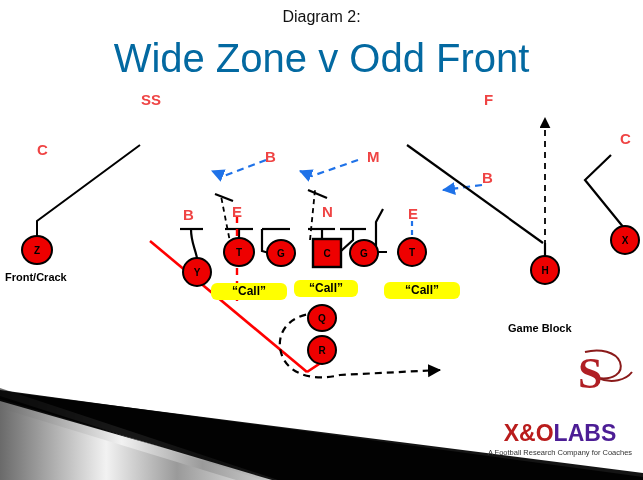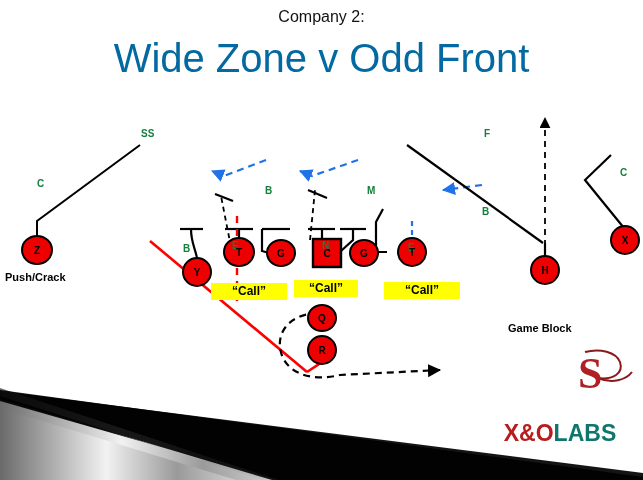--- a/index.html
+++ b/index.html
@@ -110,7 +110,7 @@
 
 <div id="stage">
 
-  <div class="slide-subtitle">Company 2:</div>
+  <div class="slide-subtitle">Diagram 2:</div>
   <div class="slide-title">Wide Zone v Odd Front</div>
 
   <svg id="diagram-svg" viewBox="0 0 643 480">

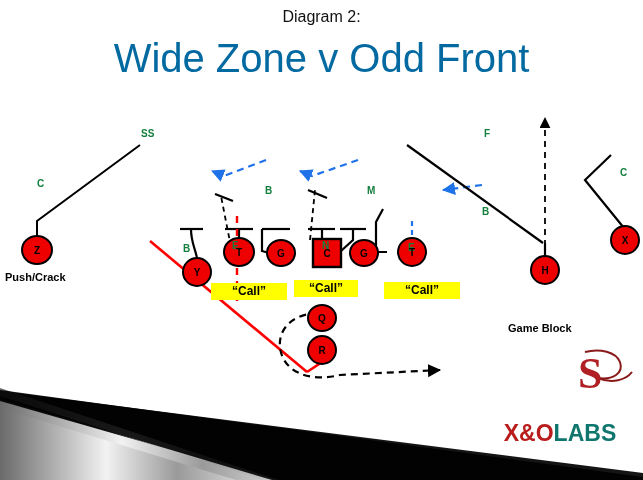--- a/index.html
+++ b/index.html
@@ -46,12 +46,11 @@
   }
   .def-label {
     position: absolute;
-    color: #15803d;
-    font-weight: bold;
-    font-size: 10px;
+    color: #ef4444;
+    font-weight: bold;
+    font-size: 15px;
     font-family: "Liberation Sans", sans-serif;
     white-space: nowrap;
-    margin-top: 37px;
   }
   .note-label {
     position: absolute;

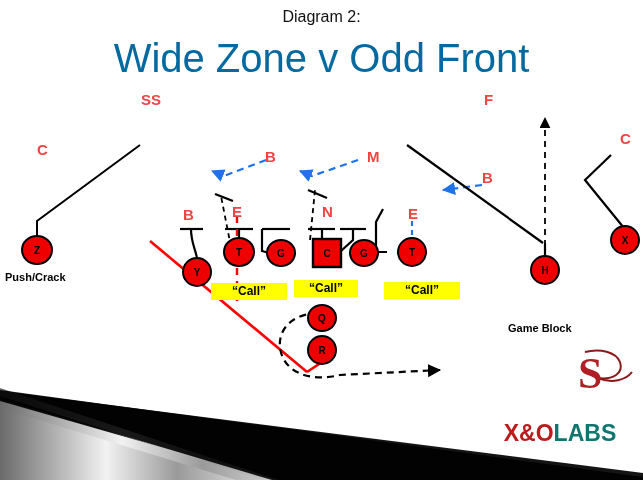--- a/index.html
+++ b/index.html
@@ -298,7 +298,7 @@
   <div class="call-box" style="left:294px; top:280px; width:64px;">“Call”</div>
   <div class="call-box" style="left:384px; top:282px; width:76px;">“Call”</div>
 
-  <div class="note-label" style="left:5px; top:271px;">Push/Crack</div>
+  <div class="note-label" style="left:5px; top:271px;">Front/Crack</div>
   <div class="note-label" style="left:508px; top:302px;margin-top:20px;">Game Block</div>
 
   <div style="position:absolute; left:578px; top:348px; font-size:44px; font-weight:bold; color:#b01f24;

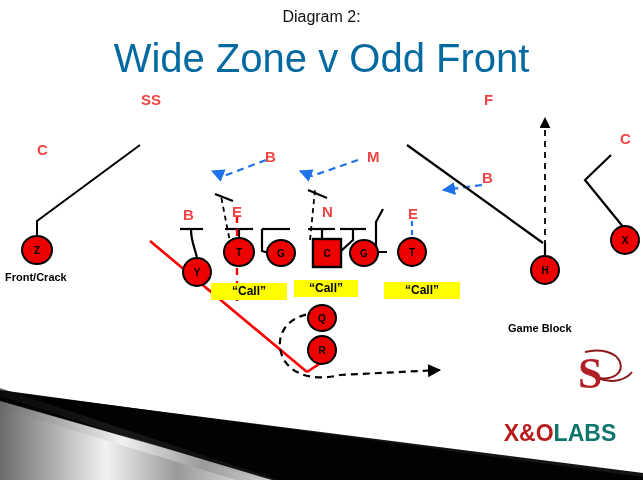--- a/index.html
+++ b/index.html
@@ -70,6 +70,7 @@
     line-height: 17px;
     height: 17px;
     font-family: "Liberation Sans", sans-serif;
+    border-radius: 6px;
   }
   .player-letter {
     position: absolute;

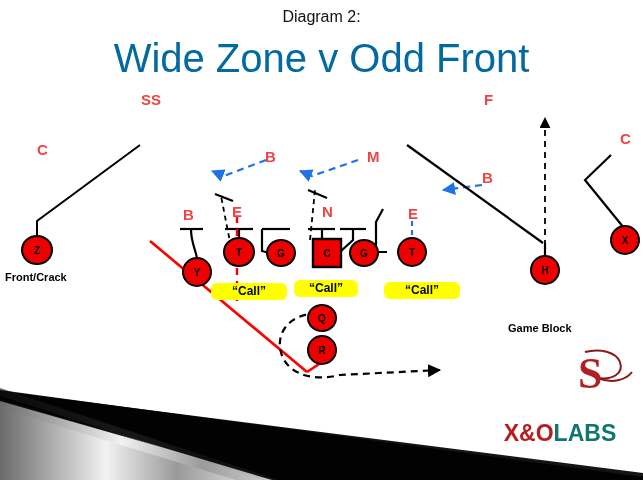--- a/index.html
+++ b/index.html
@@ -96,7 +96,7 @@
     white-space: nowrap;
   }
   .logo-xo { color: #b91c1c; }
-  .logo-labs { color: #0f766e; }
+  .logo-labs { color: #4c1d95; }
   .logo-tag {
     font-size: 7.5px;
     color: #333333;

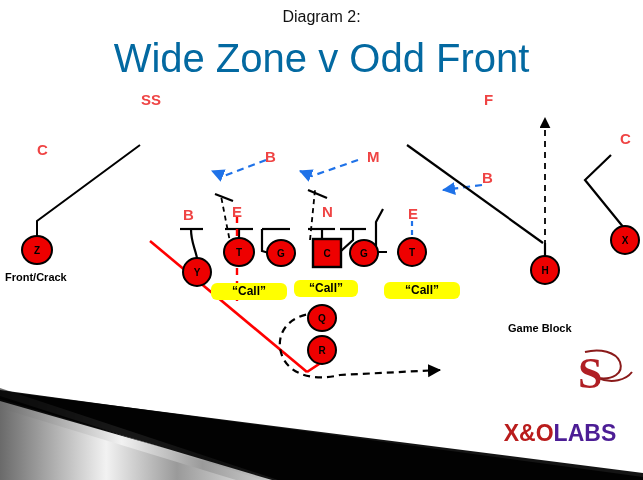--- a/index.html
+++ b/index.html
@@ -307,6 +307,7 @@
 
   <div class="logo-wrap">
     <div class="logo-main"><span class="logo-xo">X&amp;O</span><span class="logo-labs">LABS</span></div>
+    <div class="logo-tag">A Football Research Company for Coaches</div>
   </div>
 
 </div>

